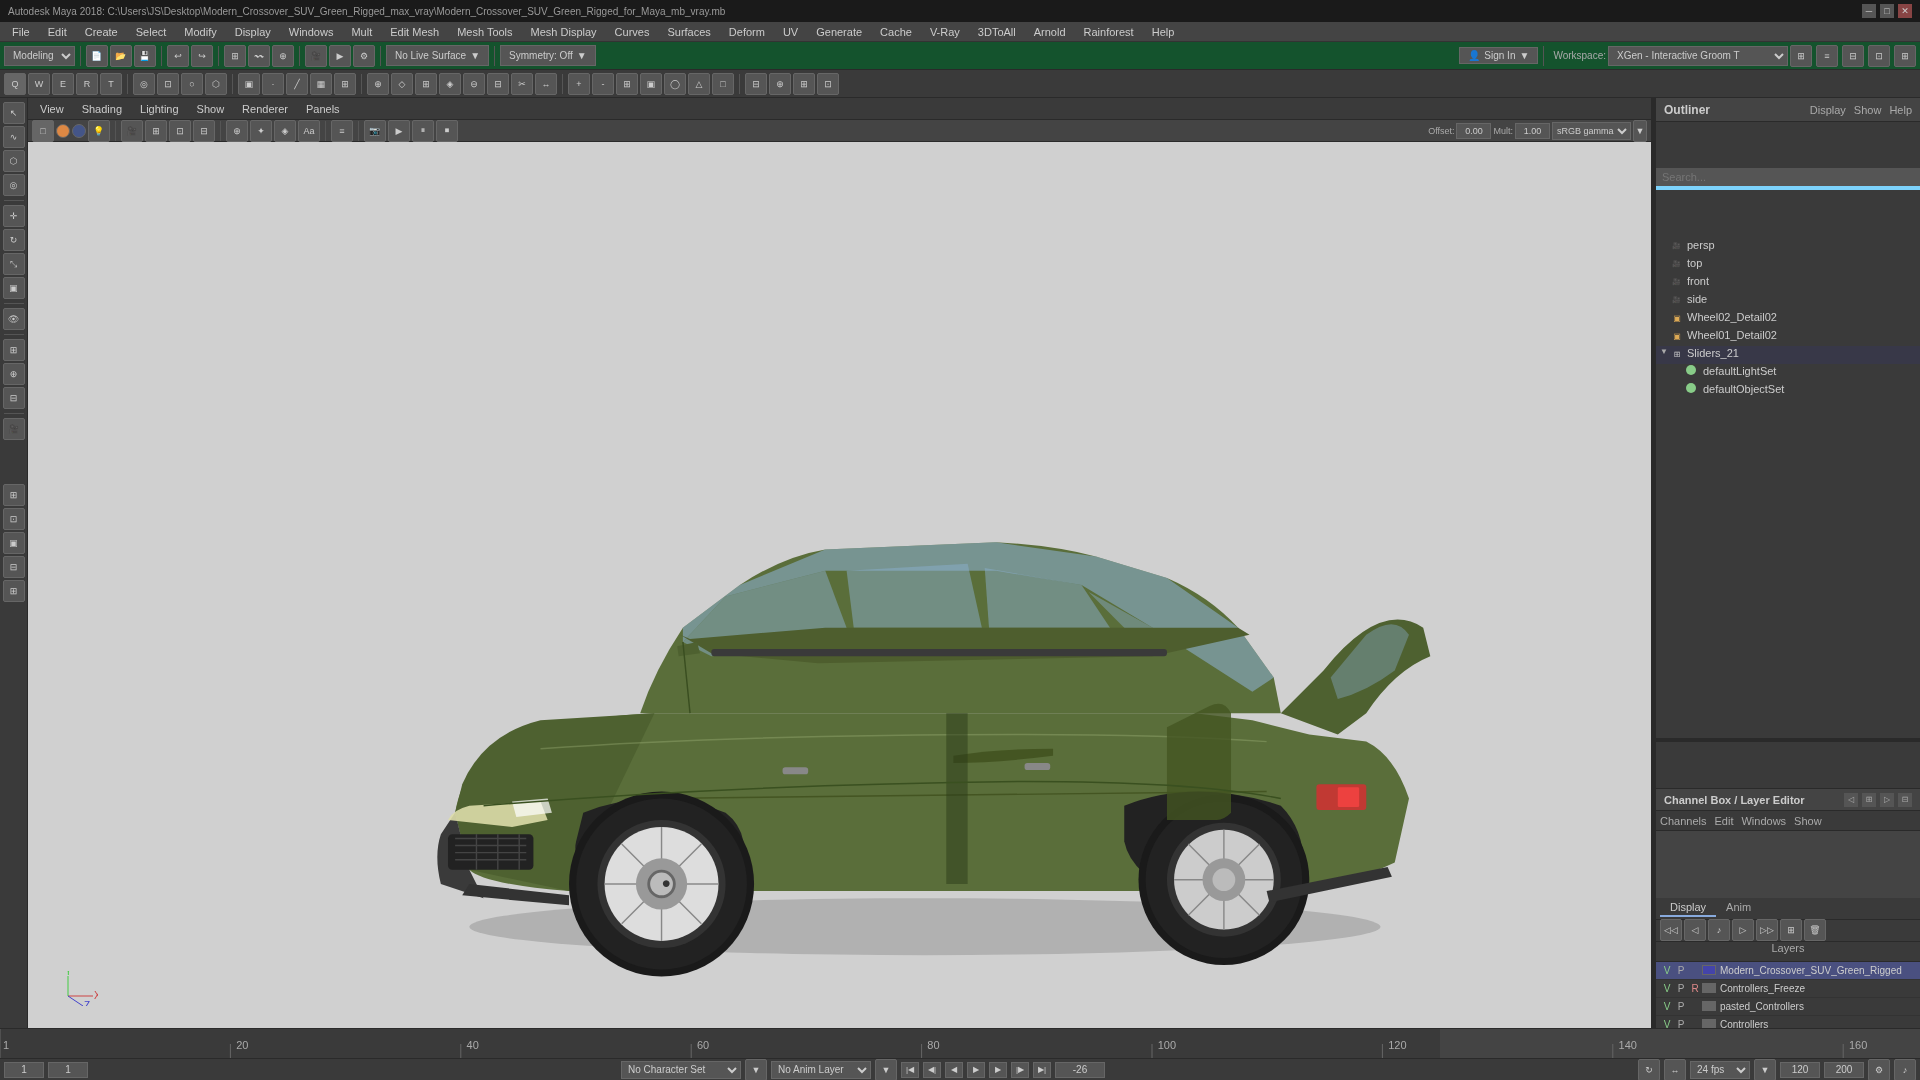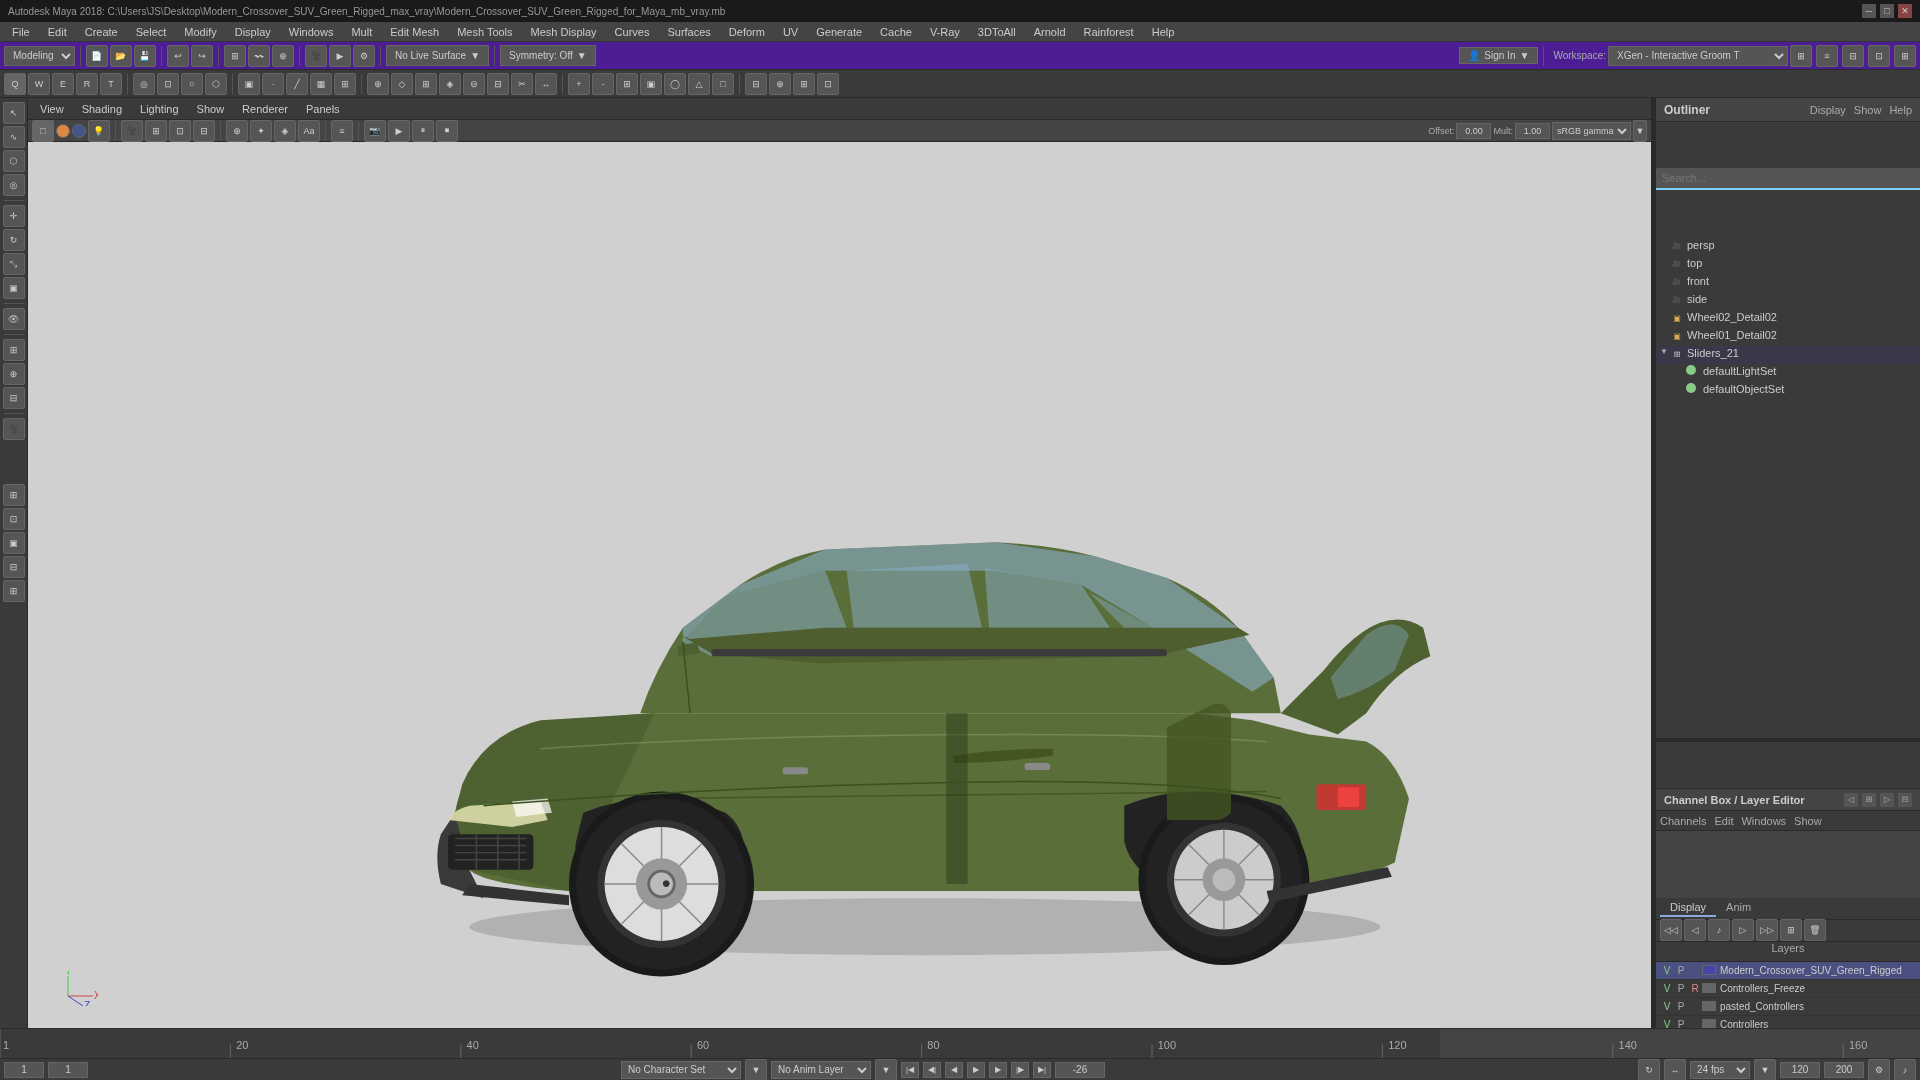--- a/index.html
+++ b/index.html
@@ -48,7 +48,7 @@
     
     #toolbar1 {
       height: 28px;
-      background: #4c1d95;
+      background: #14532d;
       display: flex;
       align-items: center;
       padding: 0 4px;

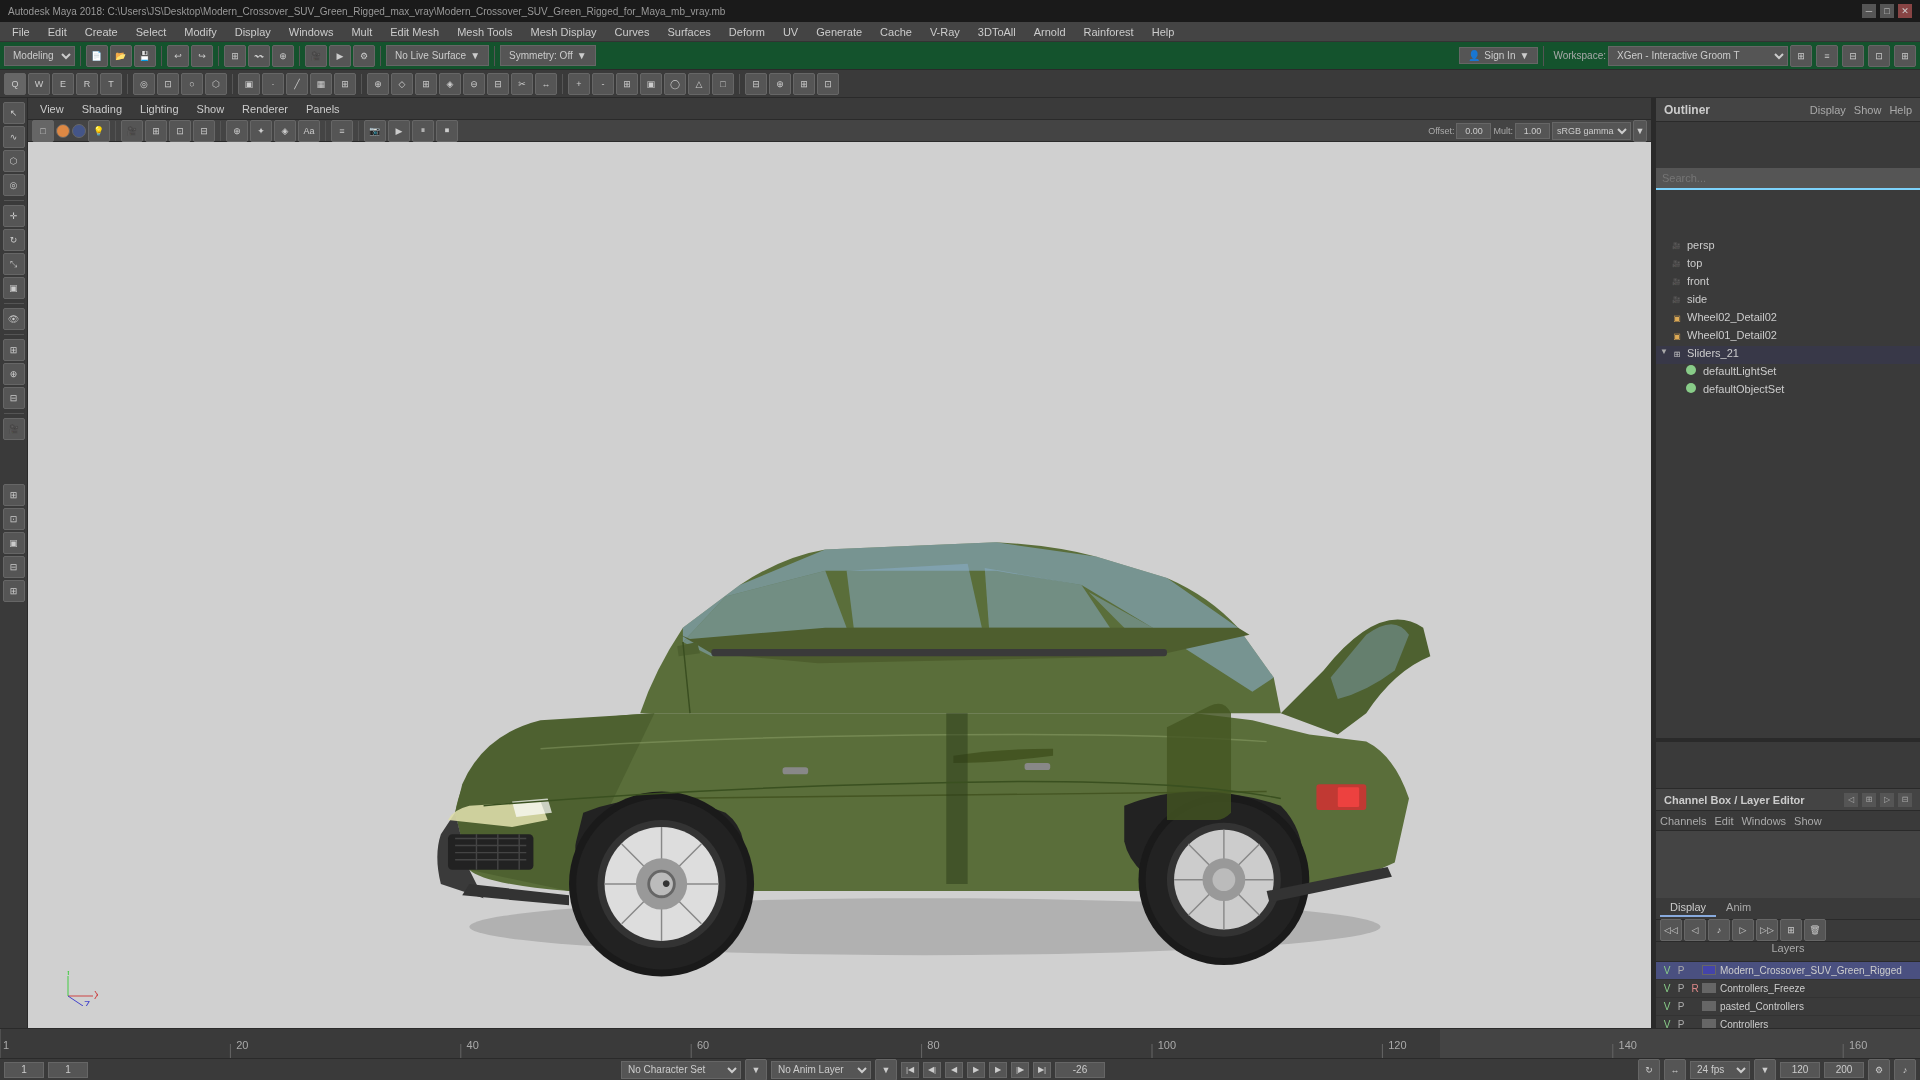--- a/index.html
+++ b/index.html
@@ -207,7 +207,7 @@
       height: 22px;
       background: #555;
       border: none;
-      border-bottom: 2px solid #7dd3fc;
+      border-bottom: 4px solid #7dd3fc;
       color: #ccc;
       padding: 0 6px;
       width: 100%;

